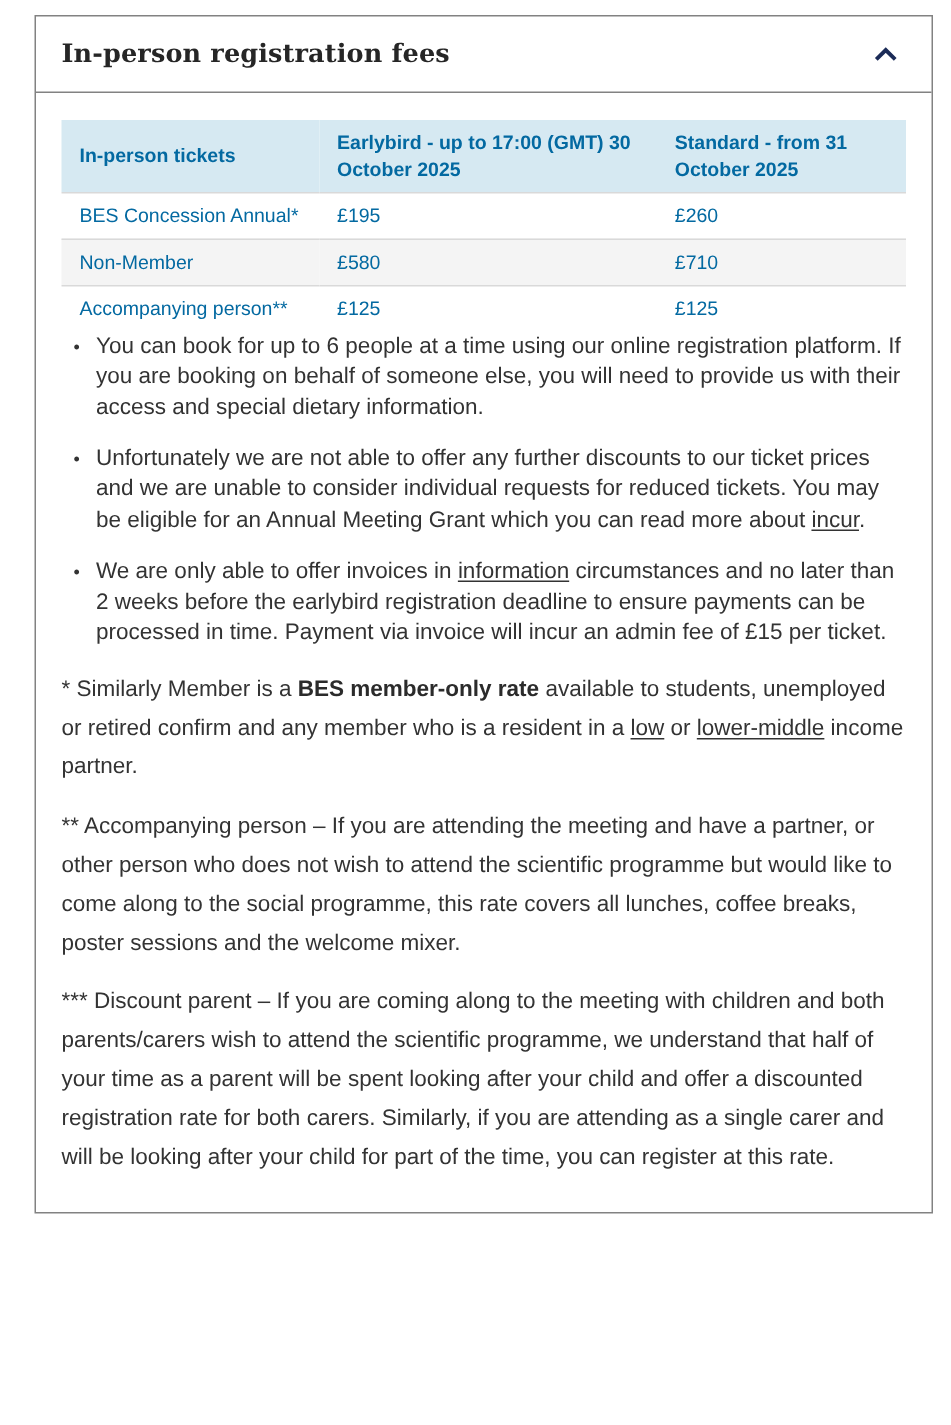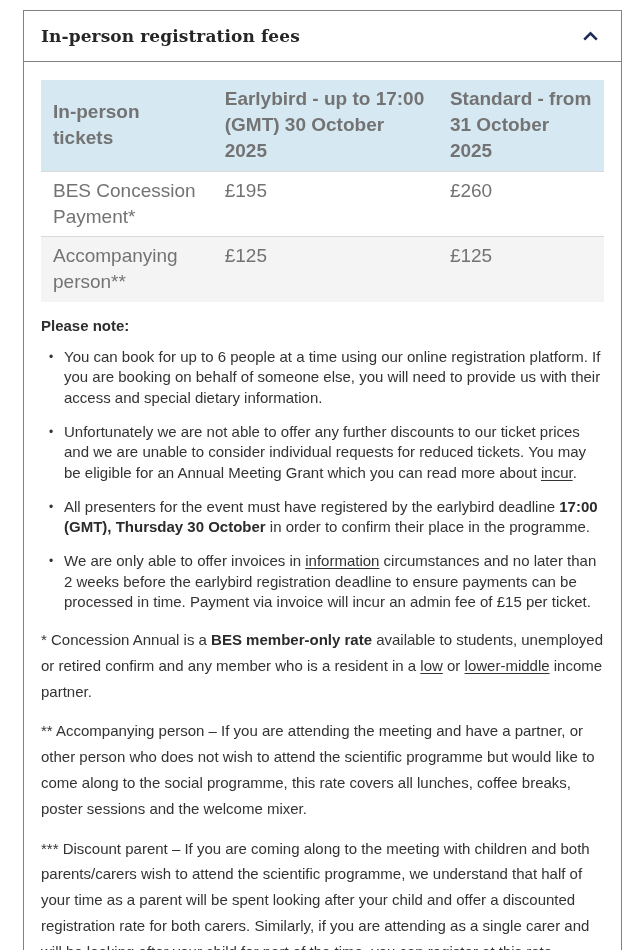--- a/index.html
+++ b/index.html
@@ -44,9 +44,9 @@
   table.fees {
     width: 100%;
     border-collapse: collapse;
-    font-size: 19px;
+    font-size: 13px;
     line-height: 1.38;
-    color: #737373;
+    color: #0369a1;
   }
   table.fees th {
     background: #d6e9f2;

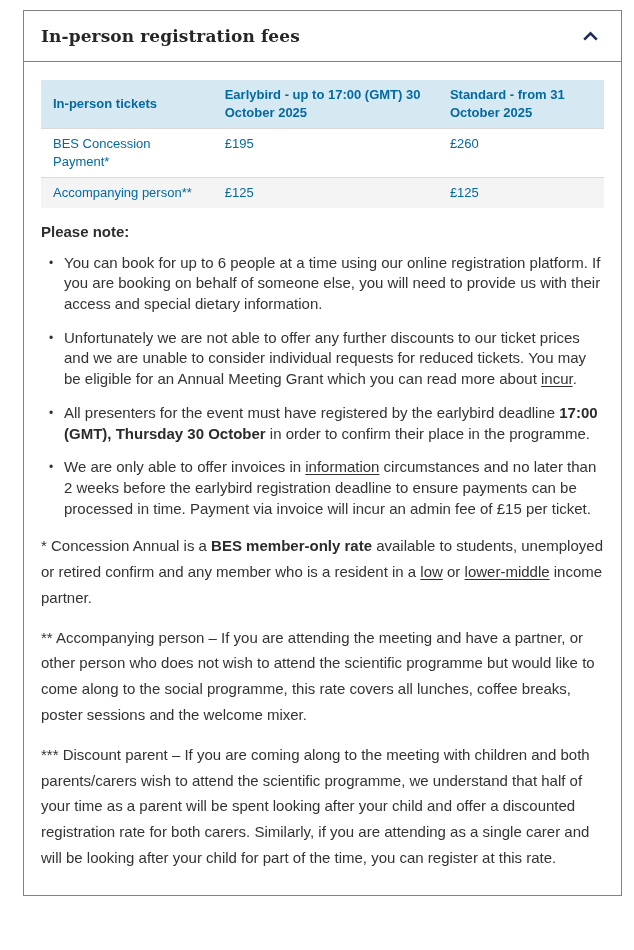--- a/index.html
+++ b/index.html
@@ -132,7 +132,7 @@
         </thead>
         <tbody id="fees-tbody">
             <tr>
-              <td>BES Concession Payment*</td>
+              <td>BES Concession Annual*</td>
               <td>£195</td>
               <td>£260</td>
             </tr>

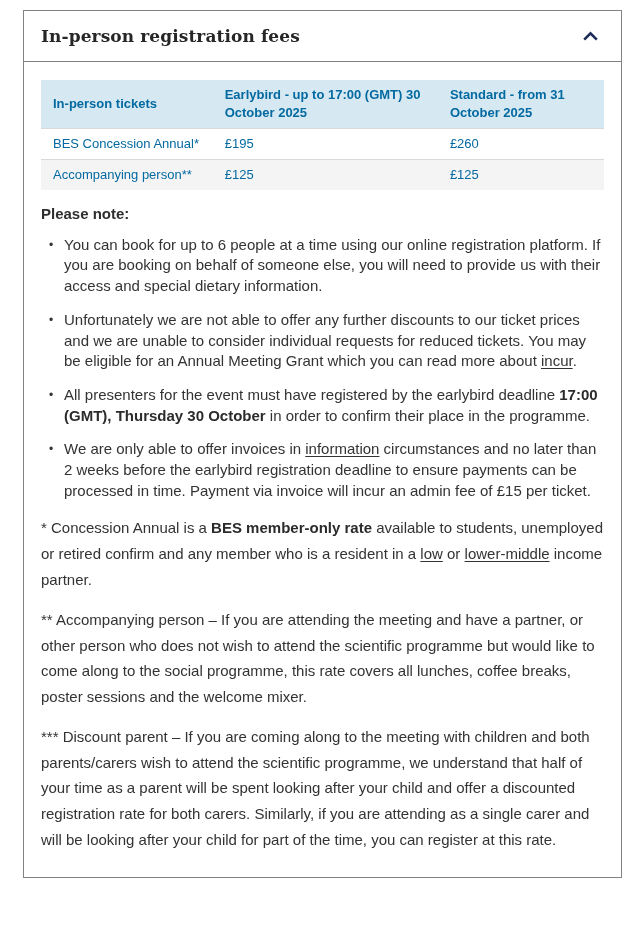--- a/index.html
+++ b/index.html
@@ -137,6 +137,11 @@
               <td>£260</td>
             </tr>
             <tr>
+              <td>Non-Member</td>
+              <td>£580</td>
+              <td>£710</td>
+            </tr>
+            <tr>
               <td>Accompanying person**</td>
               <td>£125</td>
               <td>£125</td>

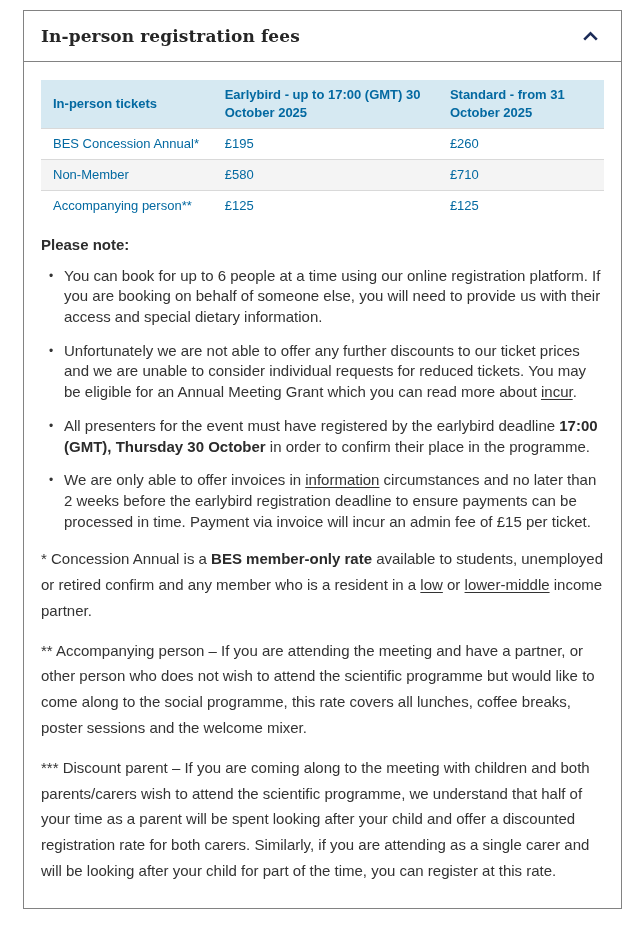--- a/index.html
+++ b/index.html
@@ -149,7 +149,6 @@
           </tbody>
       </table>
 
-      <p class="please-note">Please note:</p>
 
       <ul class="notes-list" id="notes-list">
           <li><span>You can book for up to 6 people at a time using our online registration platform. If you are booking on behalf of someone else, you will need to provide us with their access and special dietary information.</span></li>

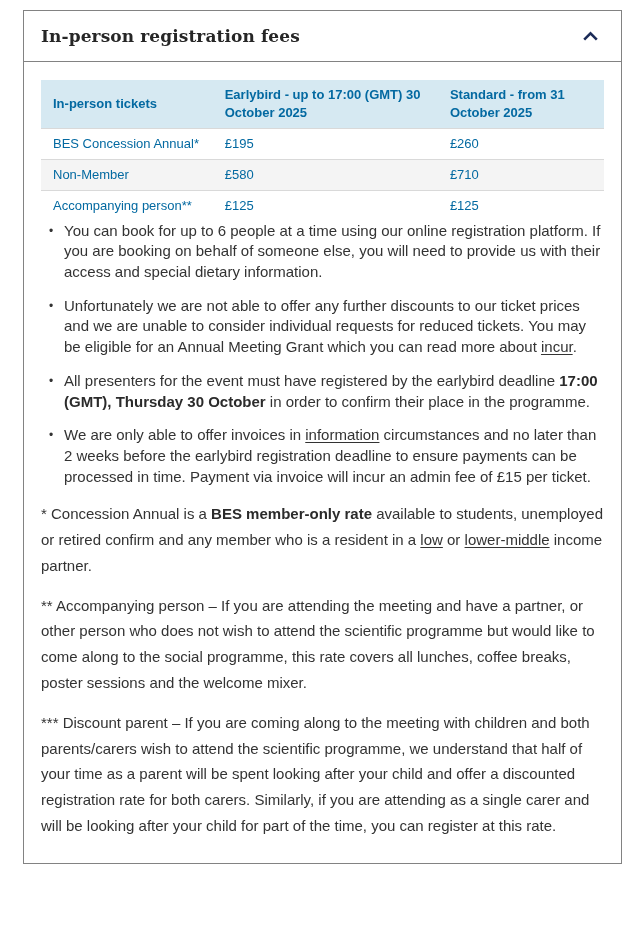--- a/index.html
+++ b/index.html
@@ -153,7 +153,6 @@
       <ul class="notes-list" id="notes-list">
           <li><span>You can book for up to 6 people at a time using our online registration platform. If you are booking on behalf of someone else, you will need to provide us with their access and special dietary information.</span></li>
           <li><span>Unfortunately we are not able to offer any further discounts to our ticket prices and we are unable to consider individual requests for reduced tickets. You may be eligible for an Annual Meeting Grant which you can read more about </span><a class="inline-link" href="#">incur</a><span>.</span></li>
-          <li><span>All presenters for the event must have registered by the earlybird deadline </span><strong>17:00 (GMT), Thursday 30 October</strong><span> in order to confirm their place in the programme.</span></li>
           <li><span>We are only able to offer invoices in </span><a class="inline-link" href="#">information</a><span> circumstances and no later than 2 weeks before the earlybird registration deadline to ensure payments can be processed in time. Payment via invoice will incur an admin fee of £15 per ticket.</span></li>
         </ul>
 

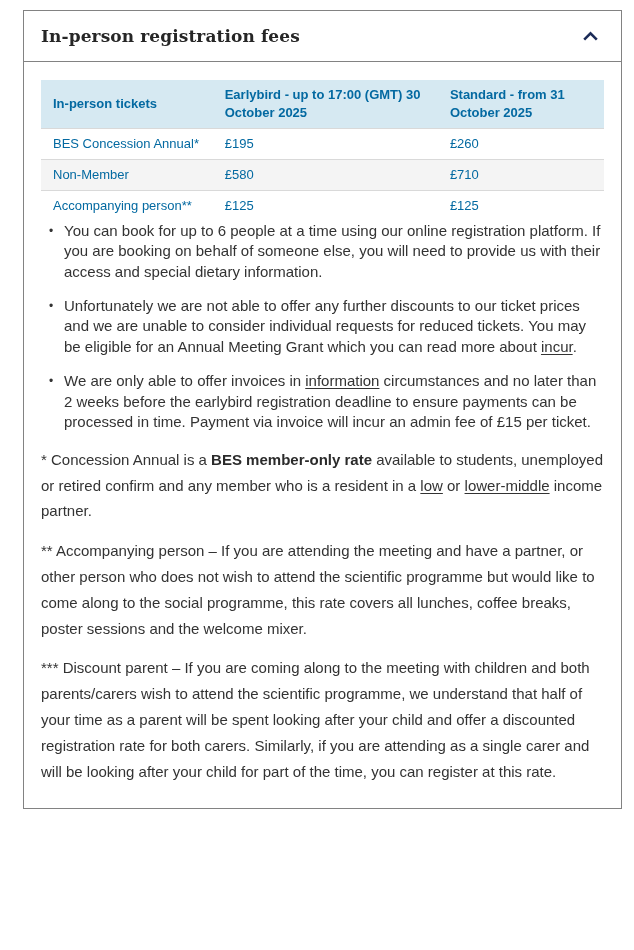--- a/index.html
+++ b/index.html
@@ -157,7 +157,7 @@
         </ul>
 
       <div id="footnotes">
-          <p class="footnote"><span>* Concession Annual is a </span><strong>BES member-only rate</strong><span> available to students, unemployed or retired confirm and any member who is a resident in a </span><a class="inline-link" href="#">low</a><span> or </span><a class="inline-link" href="#">lower-middle</a><span> income partner.</span></p>
+          <p class="footnote"><span>* Similarly Member is a </span><strong>BES member-only rate</strong><span> available to students, unemployed or retired confirm and any member who is a resident in a </span><a class="inline-link" href="#">low</a><span> or </span><a class="inline-link" href="#">lower-middle</a><span> income partner.</span></p>
           <p class="footnote"><span>** Accompanying person –  If you are attending the meeting and have a partner, or other person who does not wish to attend the scientific programme but would like to come along to the social programme, this rate covers all lunches, coffee breaks, poster sessions and the welcome mixer.</span></p>
           <p class="footnote"><span>*** Discount parent – If you are coming along to the meeting with children and both parents/carers wish to attend the scientific programme, we understand that half of your time as a parent will be spent looking after your child and offer a discounted registration rate for both carers. Similarly, if you are attending as a single carer and will be looking after your child for part of the time, you can register at this rate.</span></p>
         </div>

